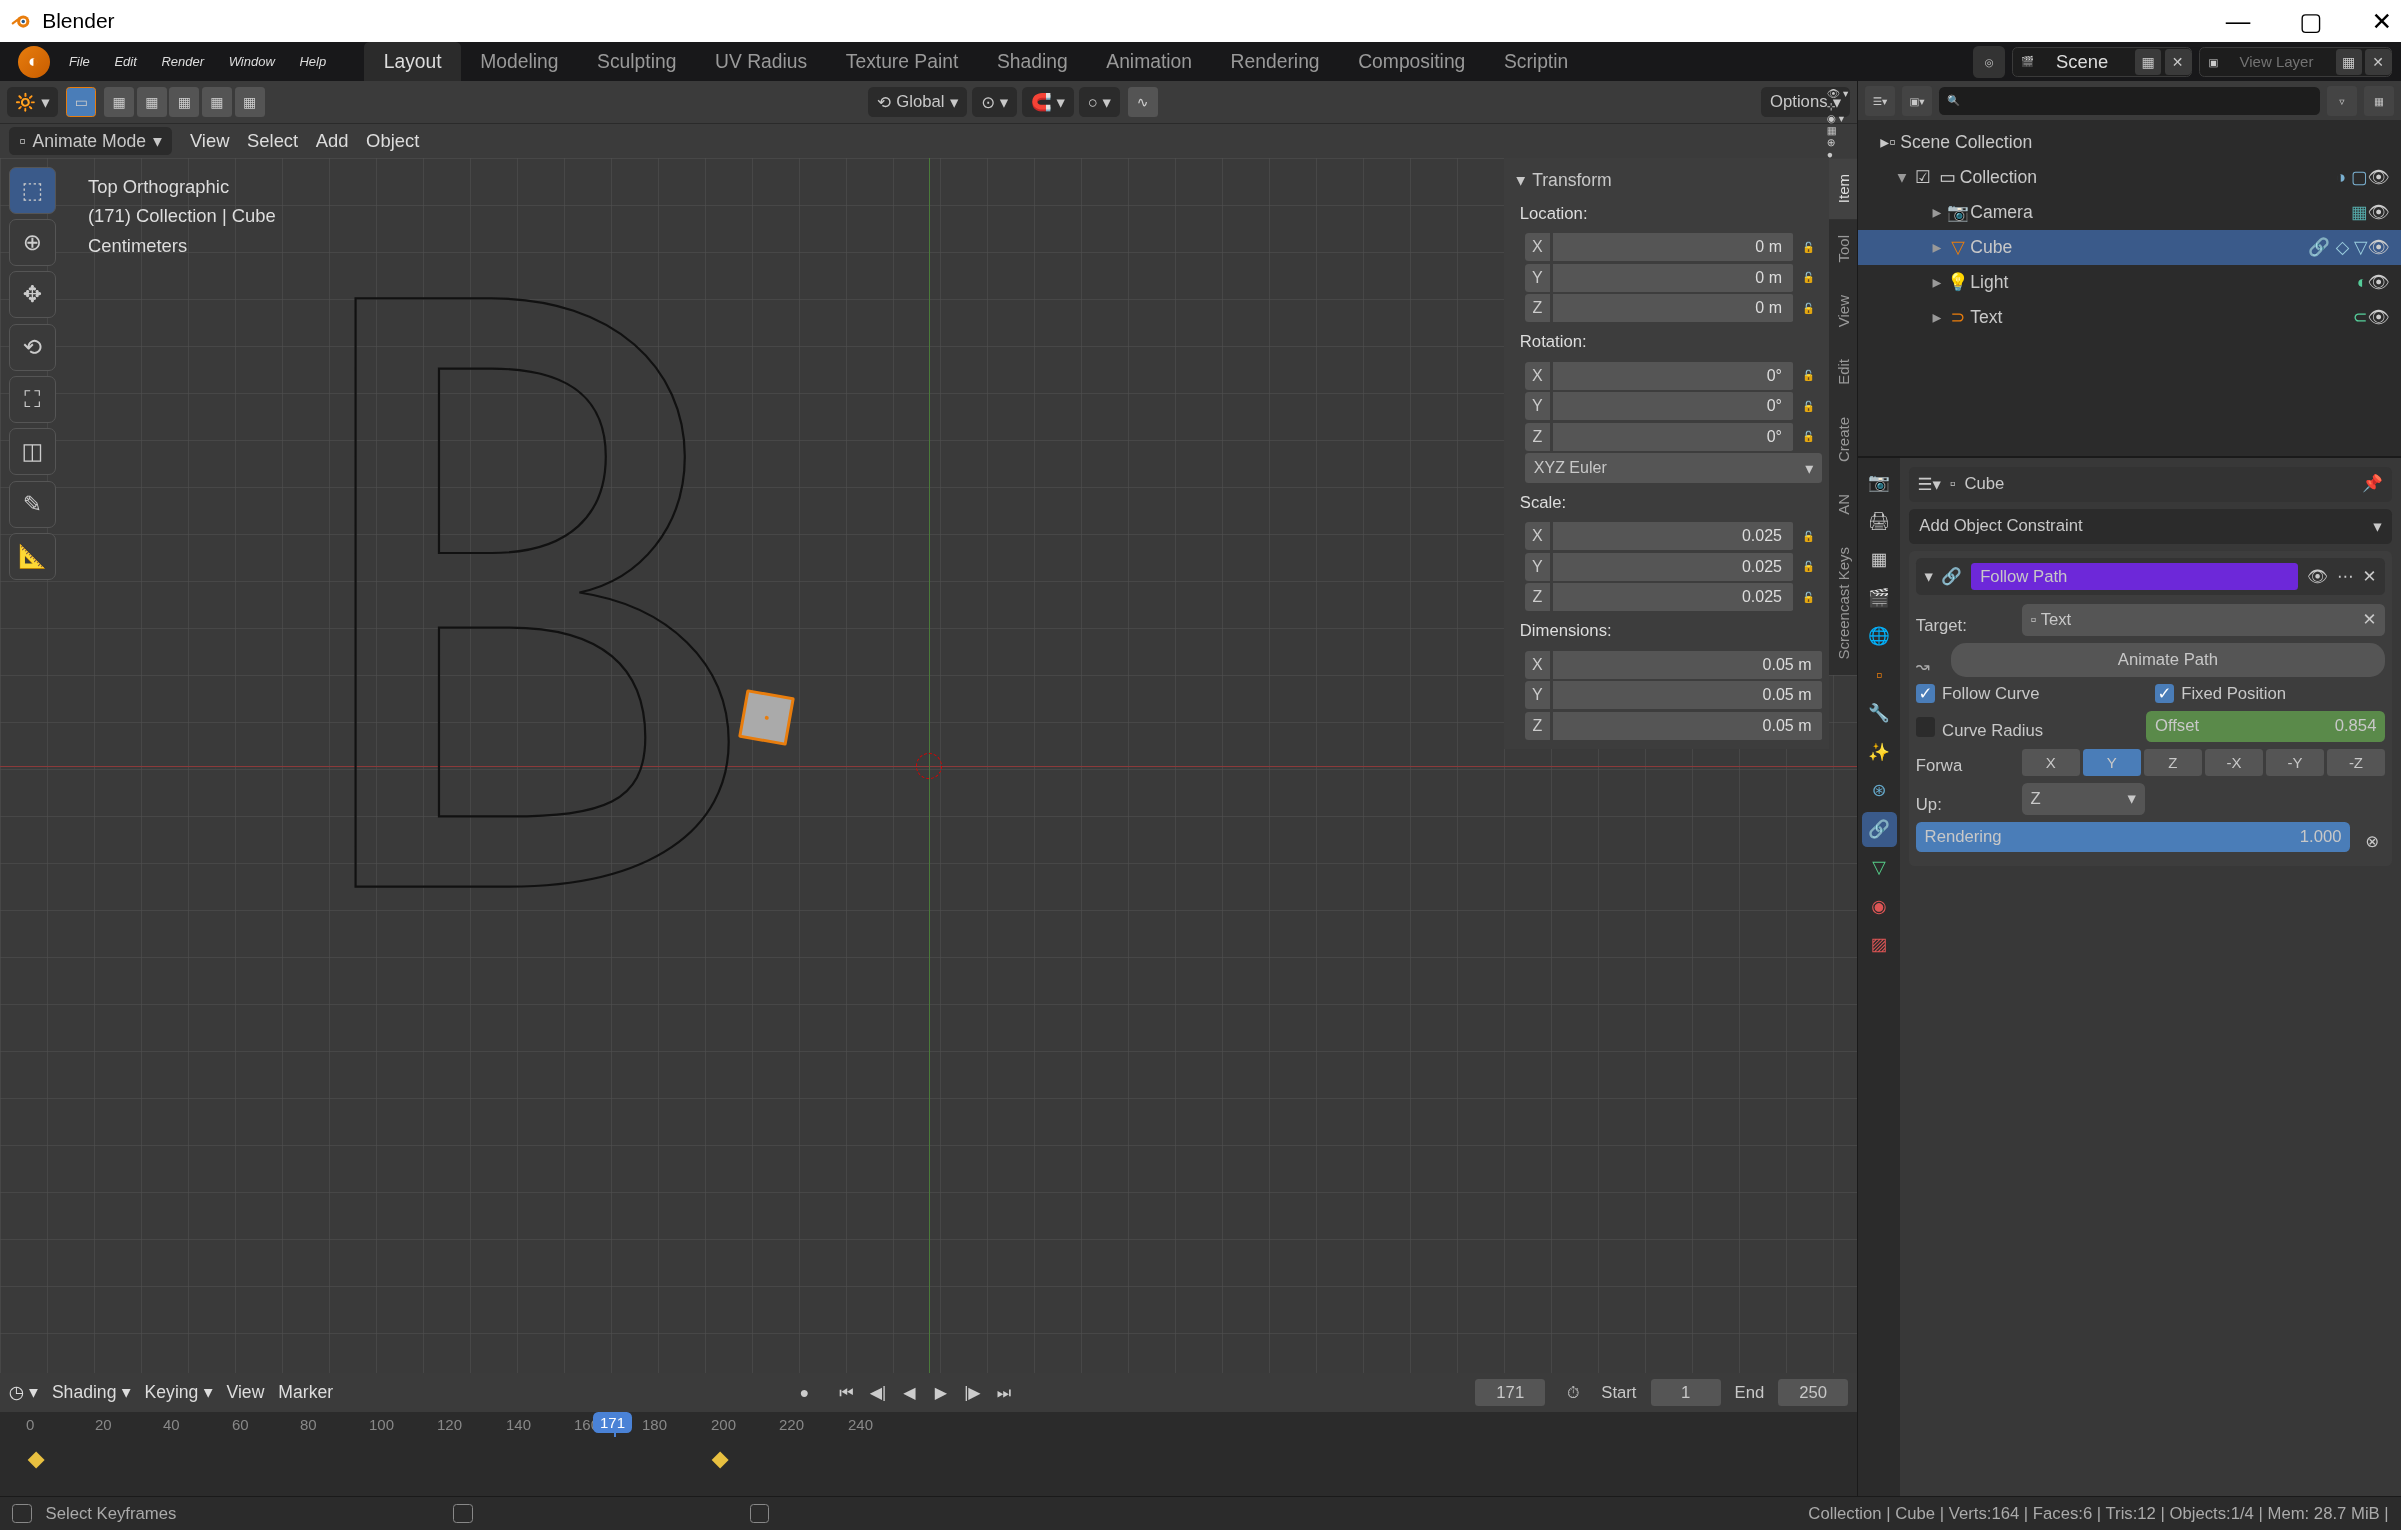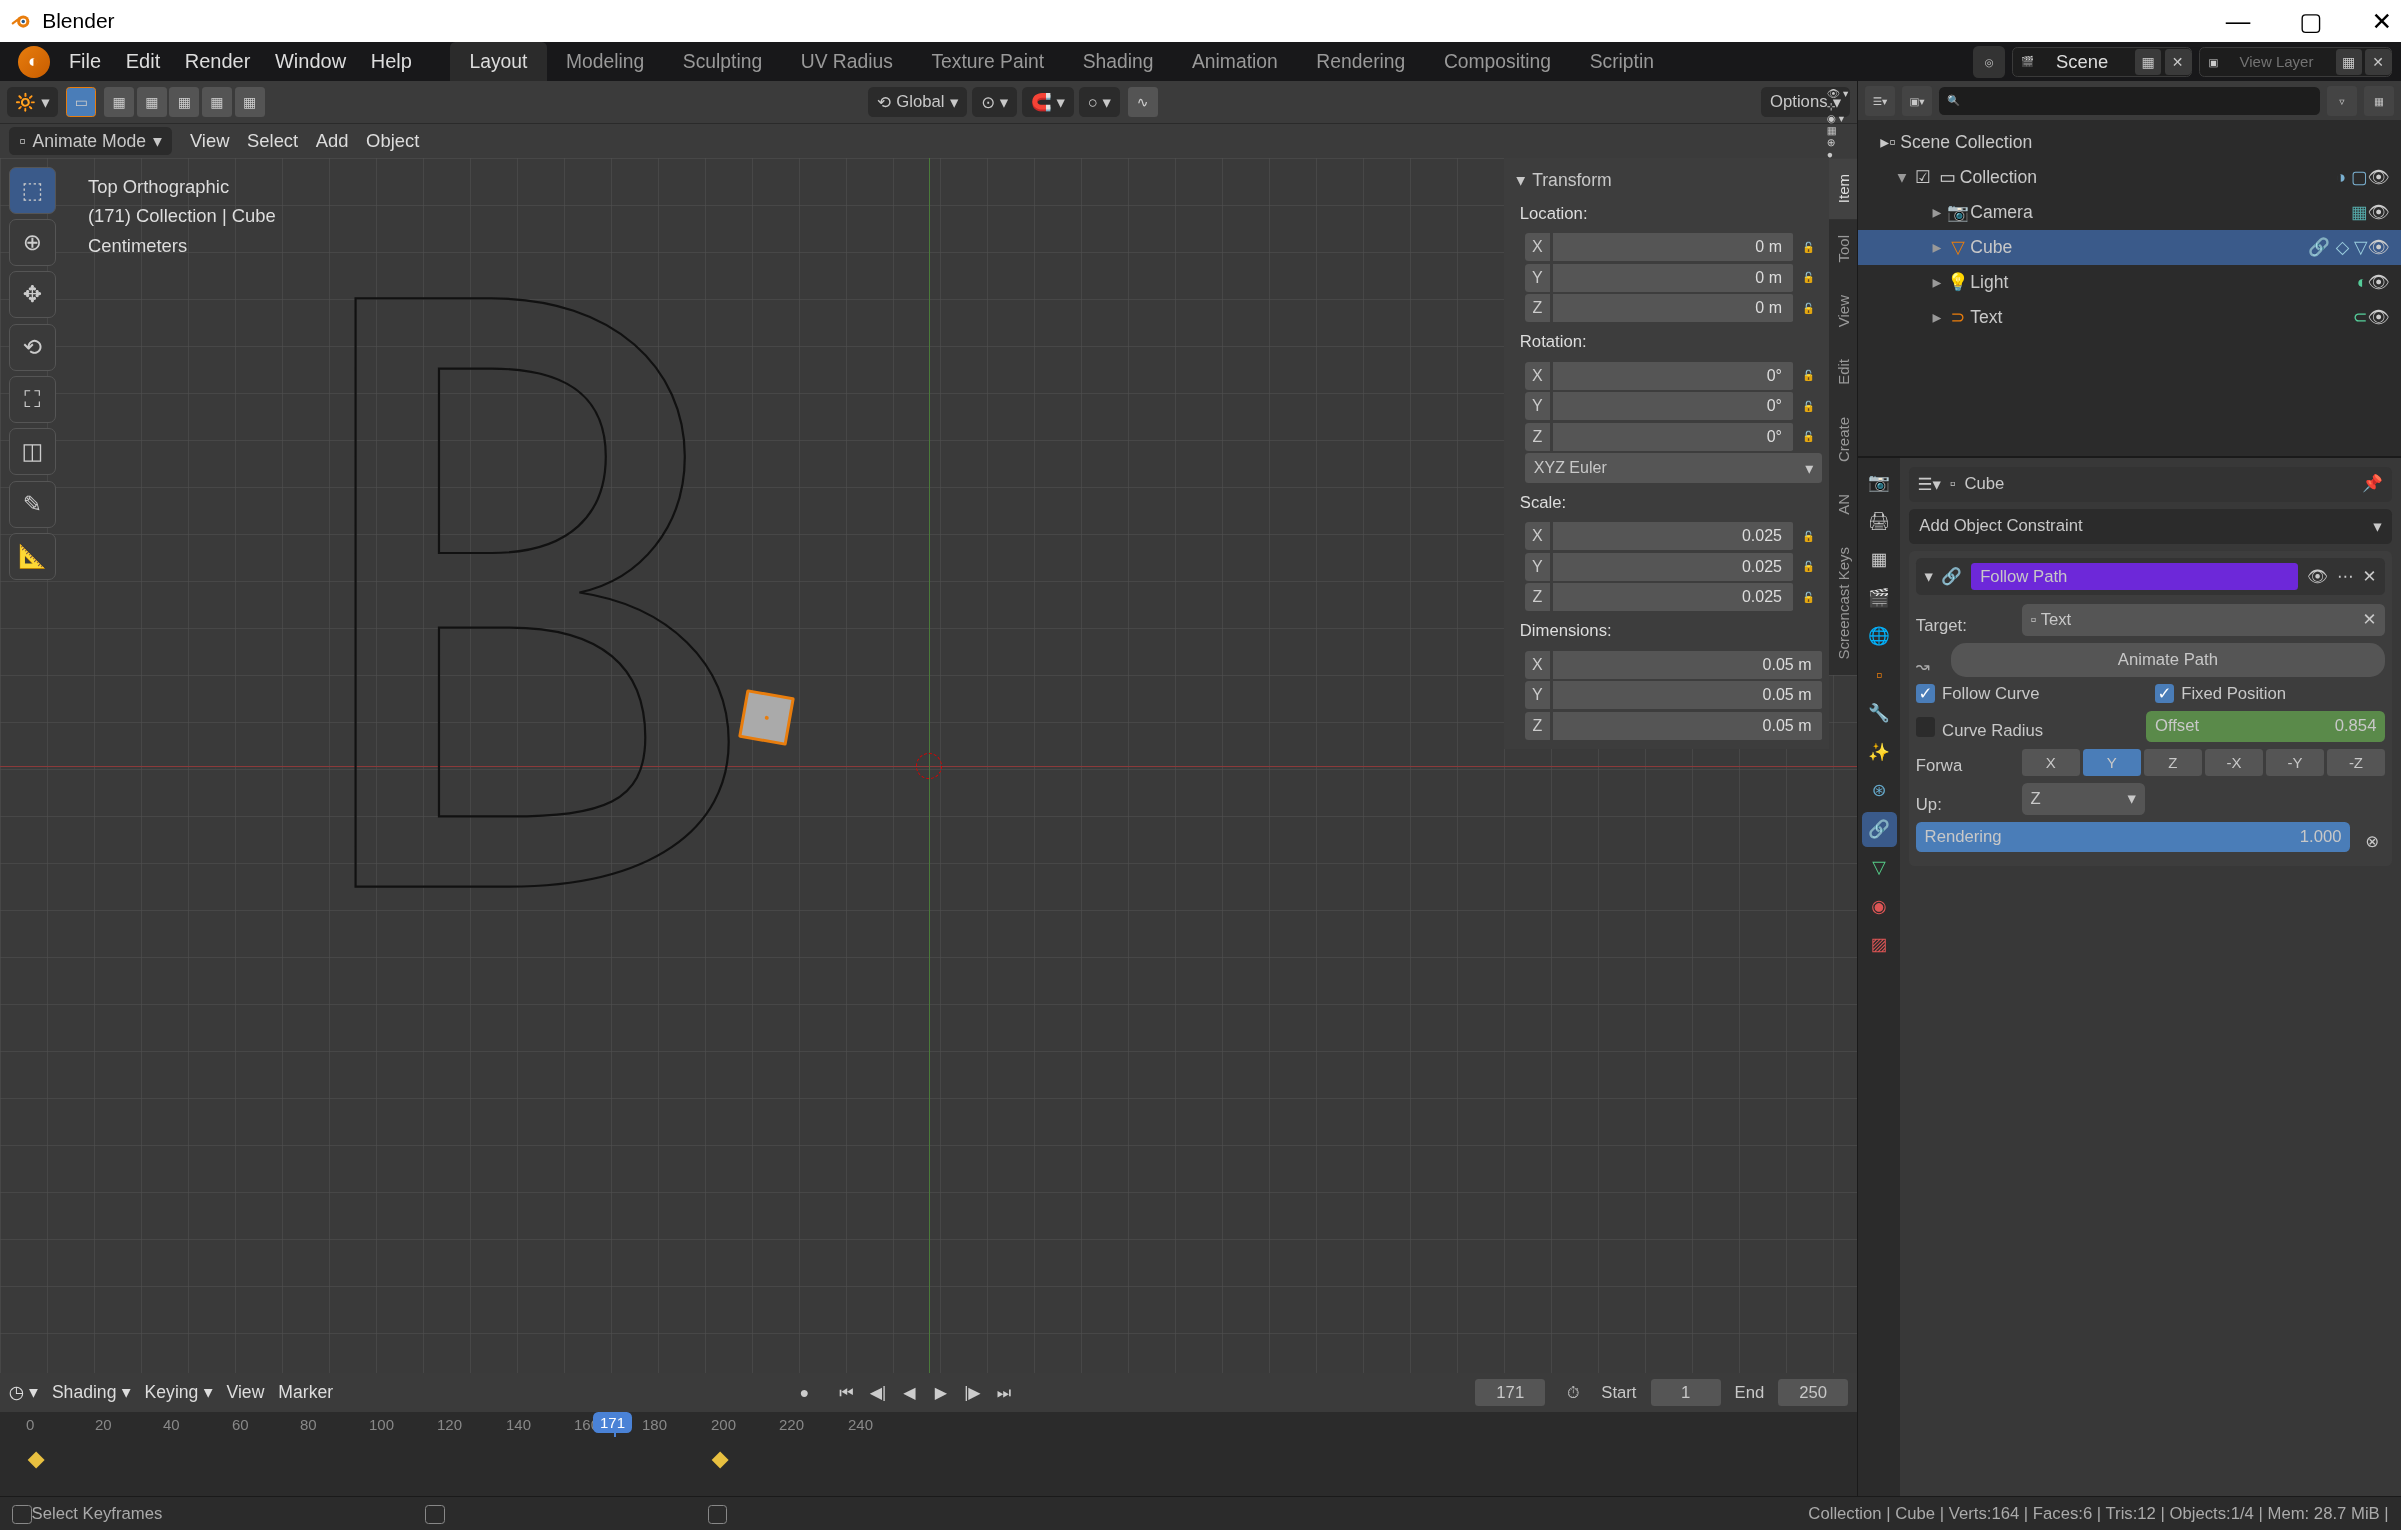--- a/index.html
+++ b/index.html
@@ -16,7 +16,7 @@
 
 .menubar { height:39px; background:#18181a; display:flex; align-items:center; }
 .menubar .blender-icon { width:32px; height:32px; margin:0 7px 0 17.6px; border-radius:50%; background:linear-gradient(135deg,#e87d0d,#c85d00); display:flex; align-items:center; justify-content:center; color:#fff; font-size:17.6px; }
-.menubar .menu { padding:0 12.3px; color:#ddd; font-size:20px; cursor:pointer; }
+.menubar .menu { padding:0 12.3px; color:#ddd; font-size:13px; cursor:pointer;font-style:italic; }
 .menubar .tabs { display:flex; margin-left:26px; }
 .menubar .tab { padding:8.8px 19.3px; color:#999; font-size:19.3px; cursor:pointer; border-radius:5.3px 5.3px 0 0; }
 .menubar .tab.active { background:#2b2b2b; color:#ddd; }

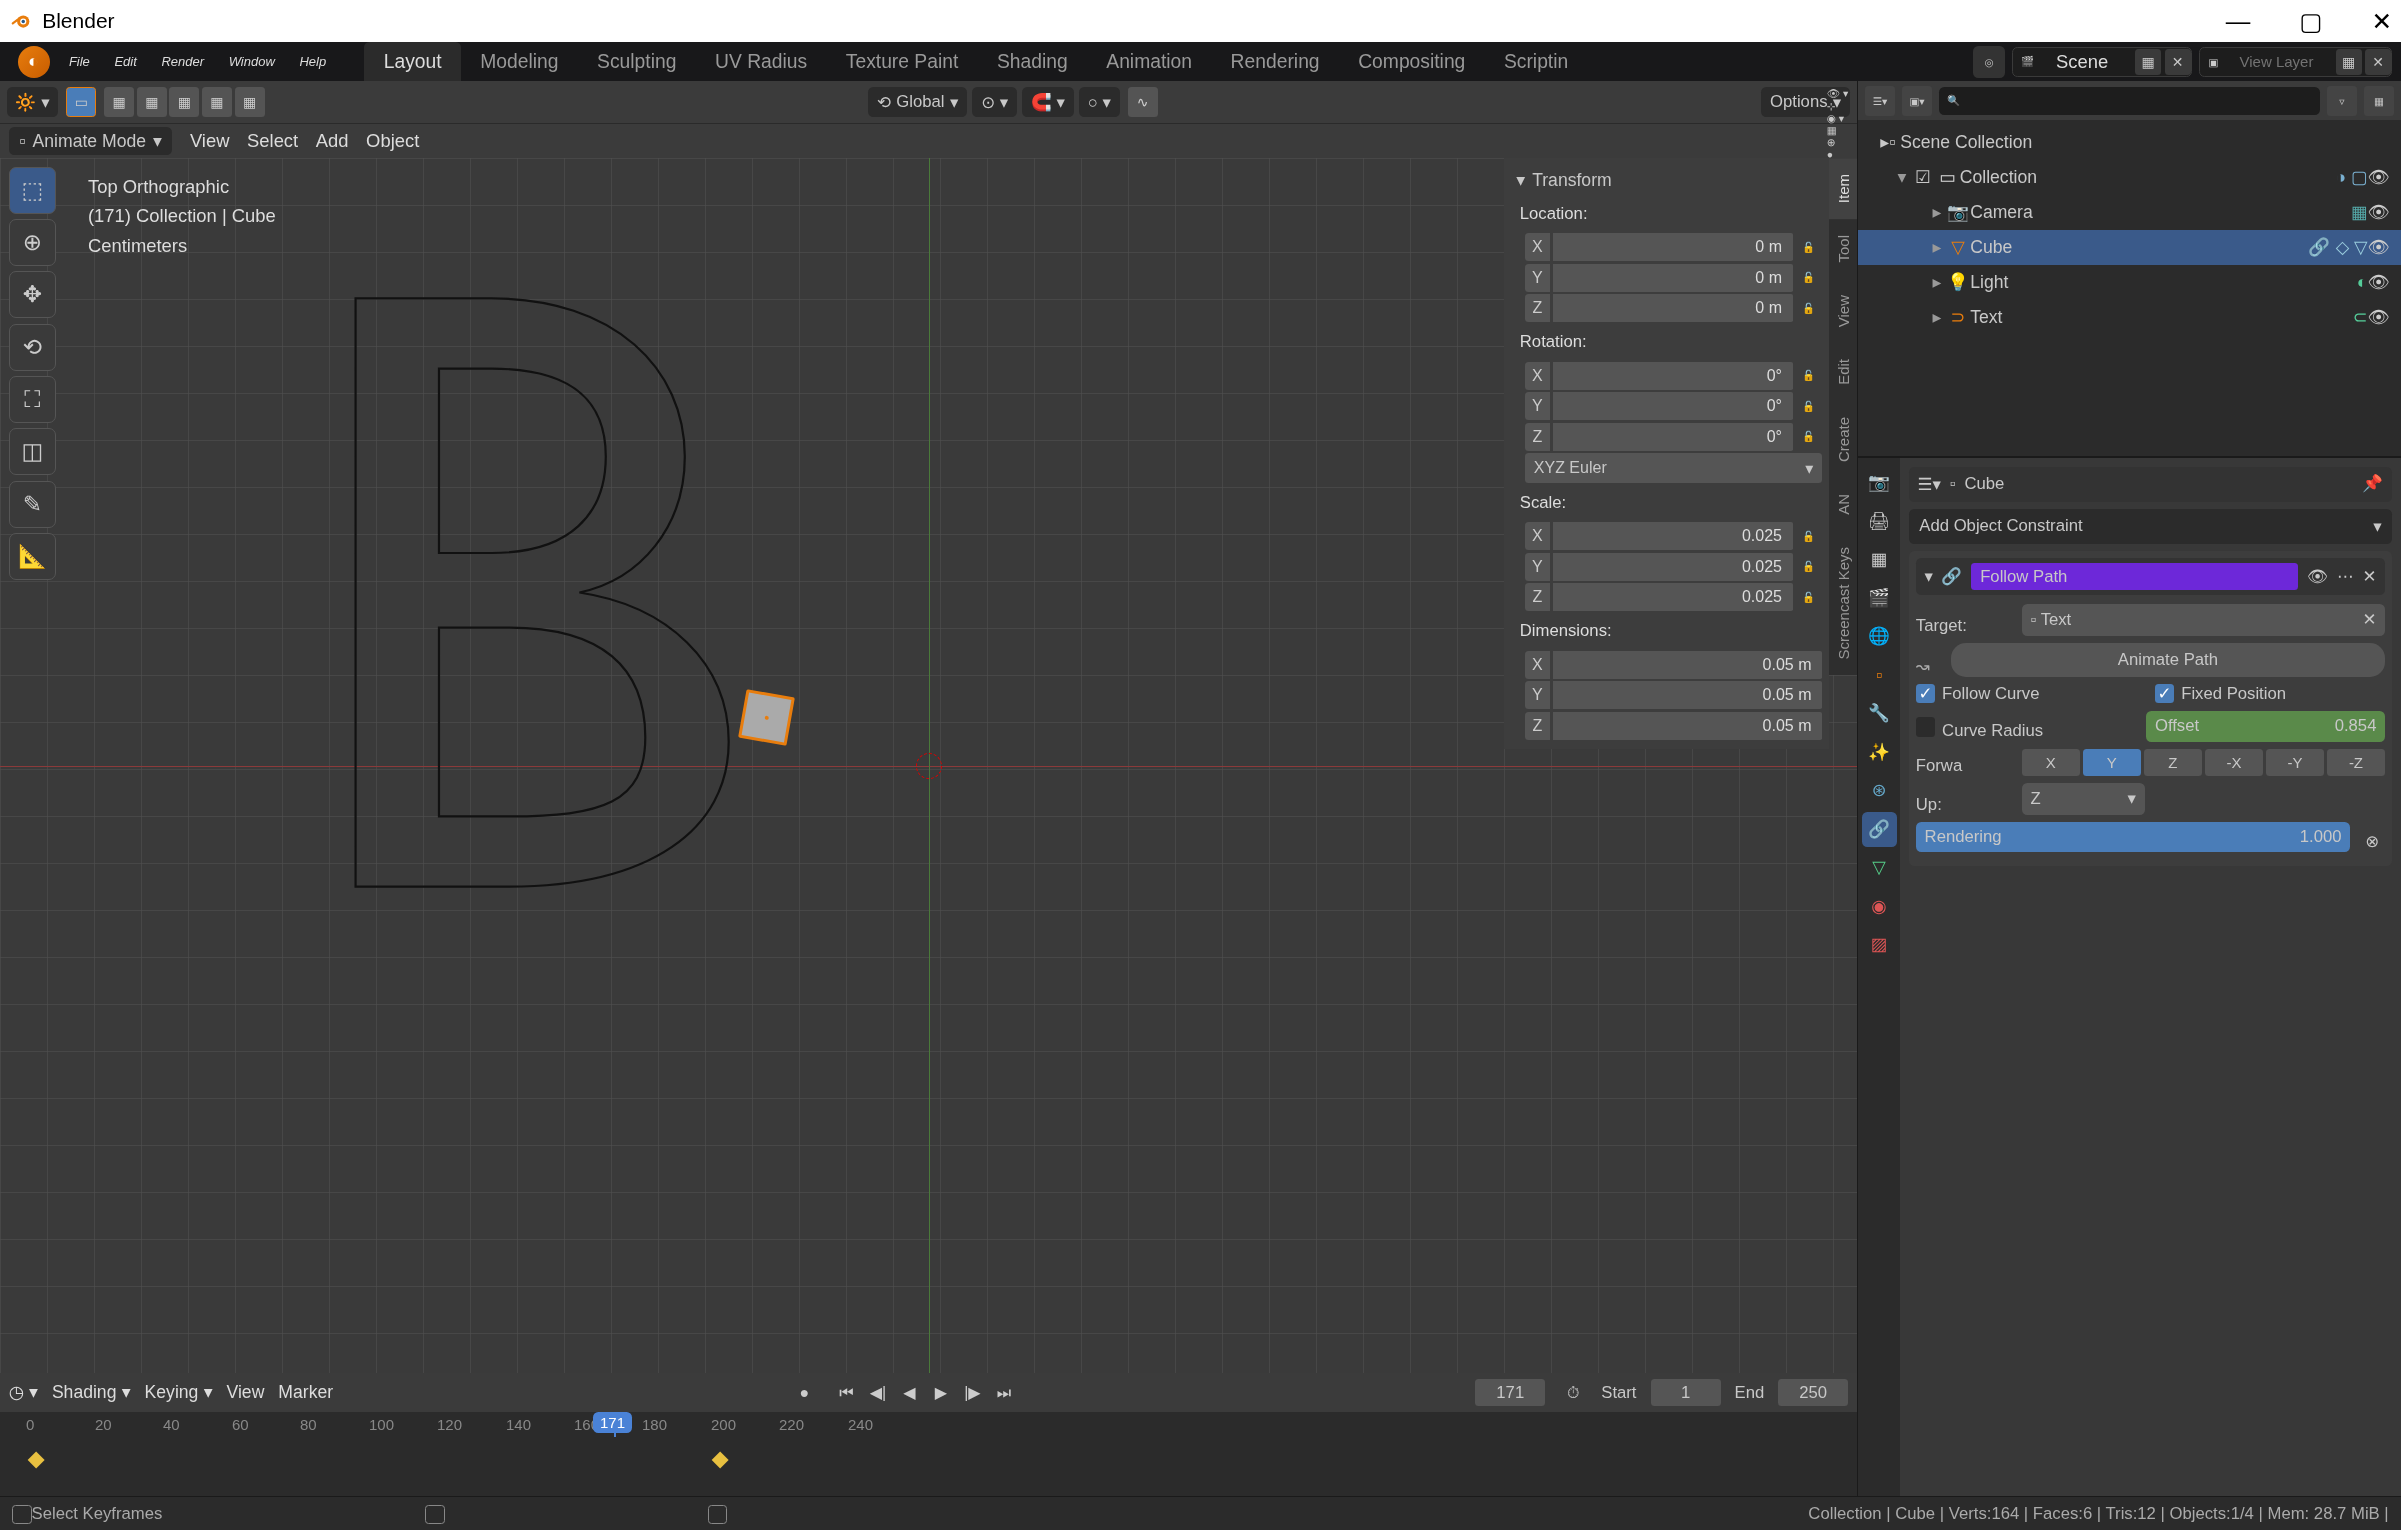--- a/index.html
+++ b/index.html
@@ -139,7 +139,7 @@
 
 
 .statusbar { height:35px; background:#2b2b2b; display:flex; align-items:center; padding:0 12.3px; font-size:16.7px; color:#aaa; border-top:0.9px solid #1a1a1a;}
-.statusbar .left { display:flex; align-items:flex-end; }
+.statusbar .left { display:flex; align-items:flex-start; gap:14px; }
 .statusbar .right { margin-left:auto; }
 .statusbar .sq { width:19.3px; height:19.3px; border:1.8px solid #888; border-radius:3.5px; }
 </style>

